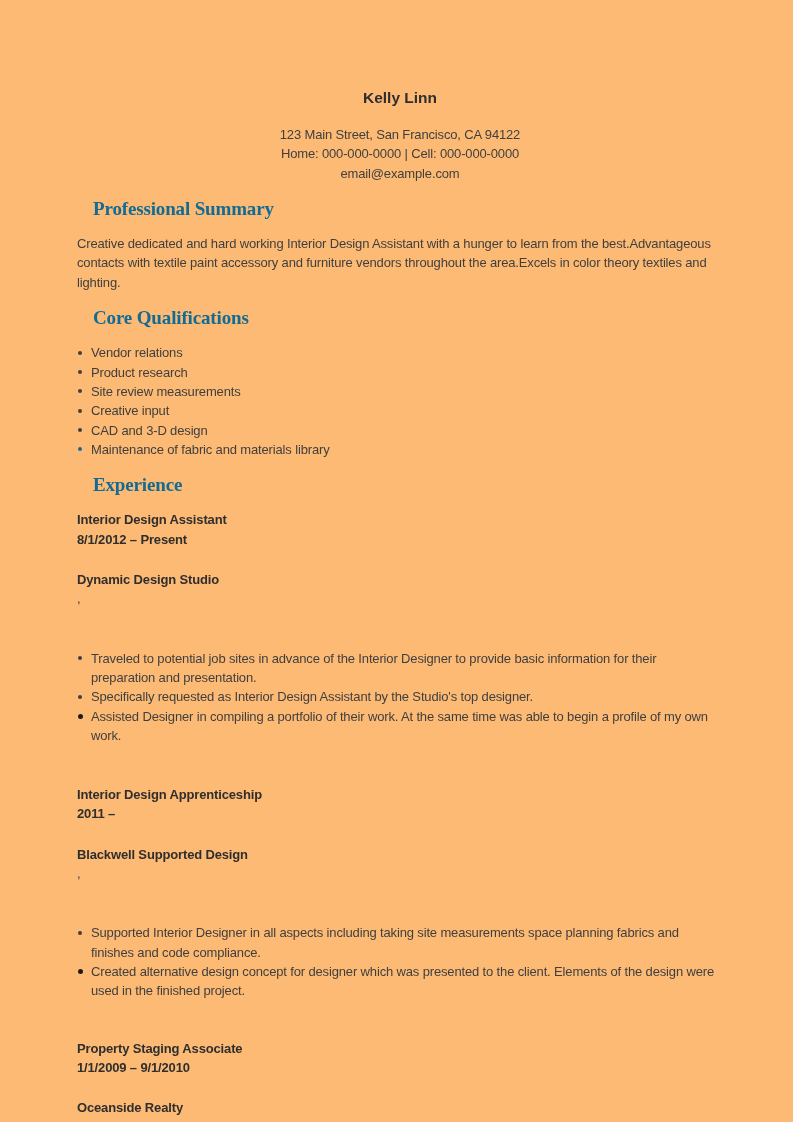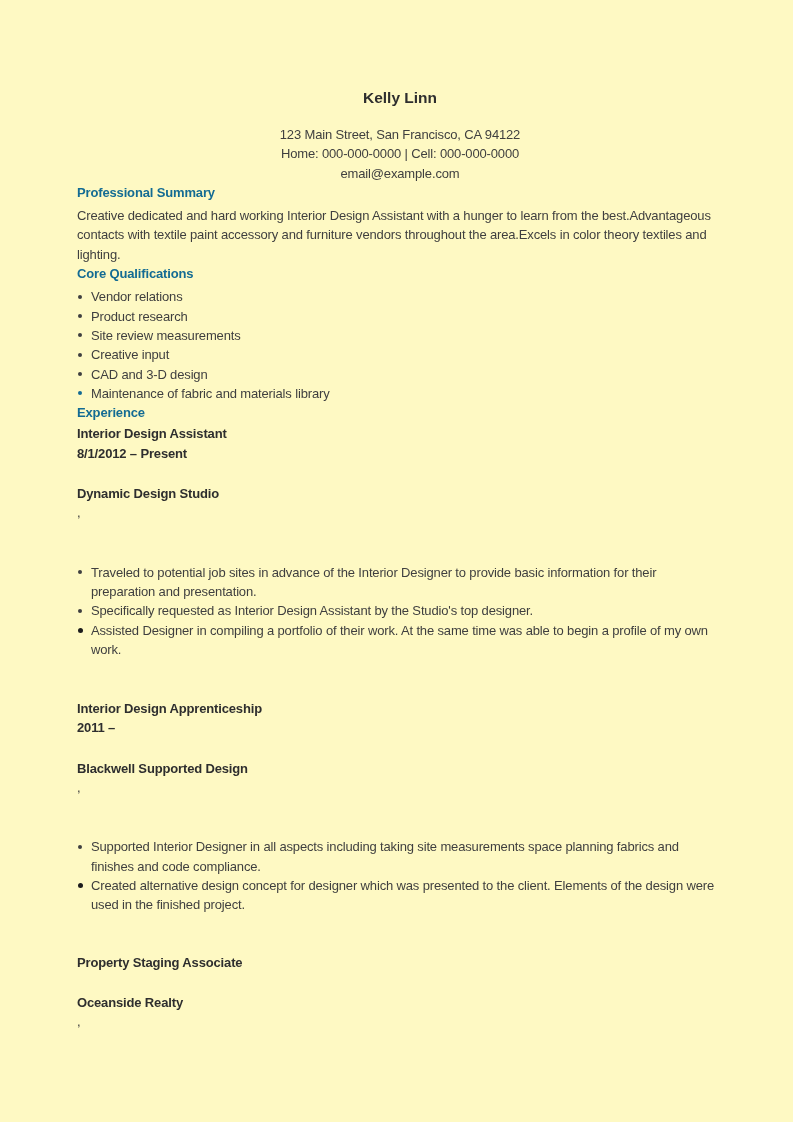--- a/index.html
+++ b/index.html
@@ -13,7 +13,7 @@
     height: 1122px;
     box-sizing: border-box;
     padding: 90px 70px 0 77px;
-    background: #fef9c3;
+    background: #fdba74;
     font-family: "Liberation Sans", sans-serif;
     font-size: 13px;
     line-height: 19.3px;

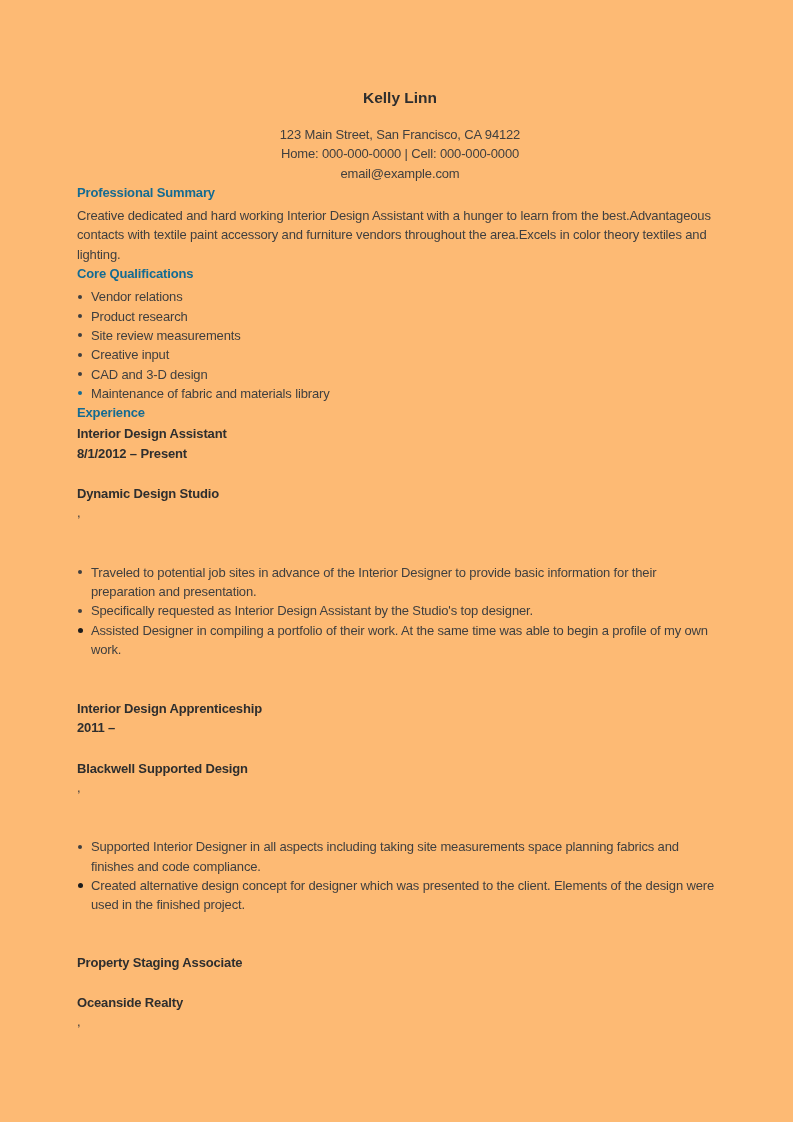--- a/index.html
+++ b/index.html
@@ -34,11 +34,12 @@
   .contact div { line-height: 19.3px; }
 
   .section-heading {
-    margin: 0;
-    font-size: 13px;
+    margin: 16px;
+    font-size: 19px;
     line-height: 19.3px;
     font-weight: bold;
     color: var(--color-heading, #136b93);
+    font-family: Liberation Serif, serif;
   }
   .summary-text { margin: 4px 0 0 0; }
 

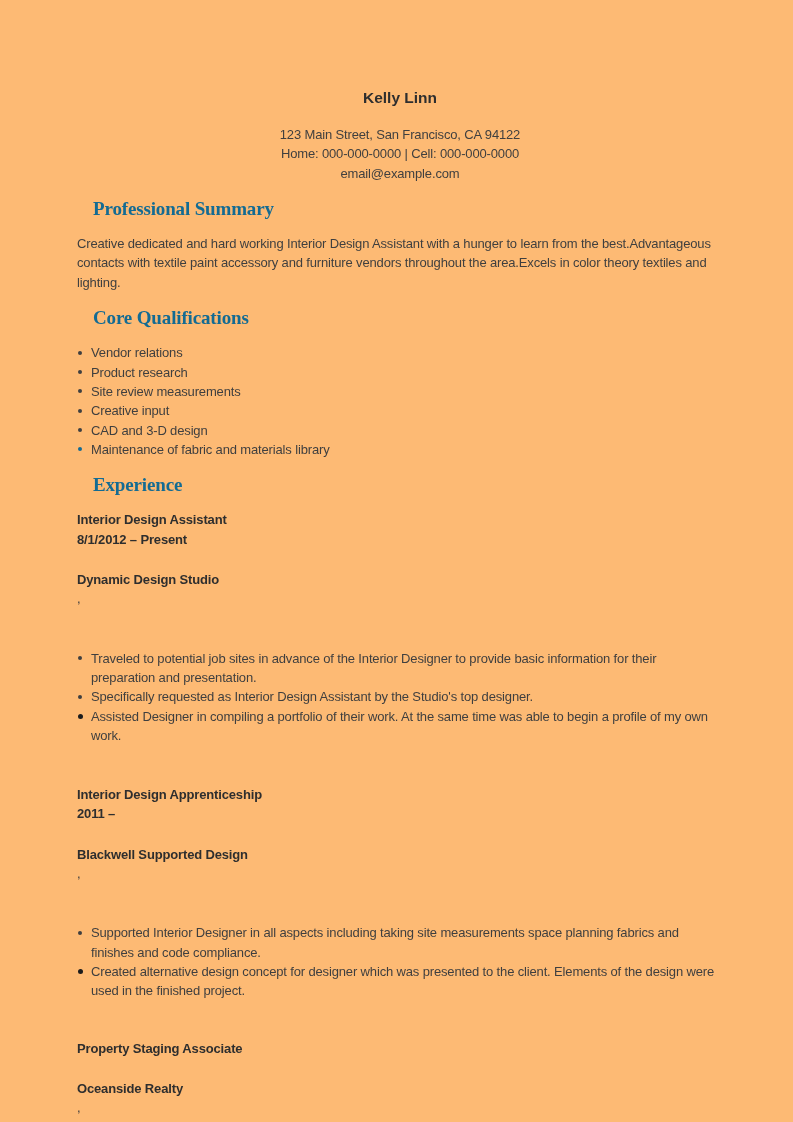--- a/index.html
+++ b/index.html
@@ -143,6 +143,7 @@
 
     <div class="job gap-40">
       <div class="job-title">Property Staging Associate</div>
+      <div class="job-dates">1/1/2009 – 9/1/2010</div>
       <div class="company">Oceanside Realty</div>
       <div class="location-line">,</div>
     </div>

